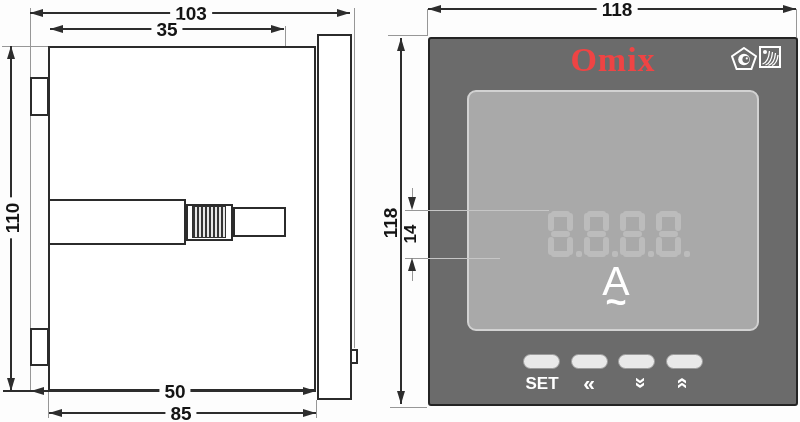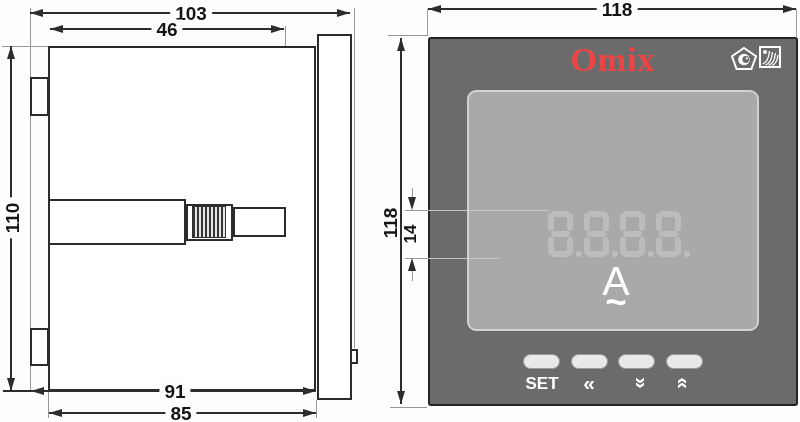--- a/index.html
+++ b/index.html
@@ -78,7 +78,7 @@
     <div class="ln" style="left:50px;top:28px;width:234px;height:2px;"></div>
     <div class="arr arr-l" style="left:50px;top:25px;"></div>
     <div class="arr arr-r" style="left:271px;top:25px;"></div>
-    <div class="dim" style="left:167px;top:29px;">46</div>
+    <div class="dim" style="left:167px;top:29px;">35</div>
 
     <div class="ln" style="left:10px;top:46px;width:2px;height:345px;"></div>
     <div class="arr arr-u" style="left:7px;top:46px;"></div>

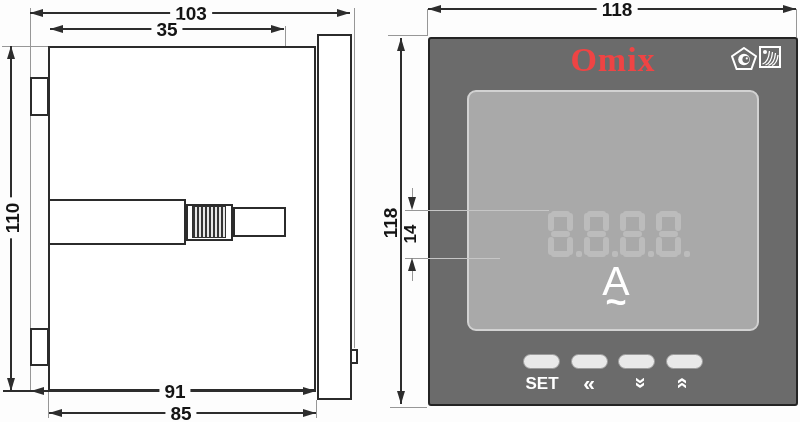--- a/index.html
+++ b/index.html
@@ -98,7 +98,7 @@
     <div class="ln" style="left:3px;top:390px;width:313px;height:2px;"></div>
     <div class="arr arr-l" style="left:31px;top:387px;"></div>
     <div class="arr arr-r" style="left:303px;top:387px;"></div>
-    <div class="dim" style="left:175px;top:391px;">91</div>
+    <div class="dim" style="left:175px;top:391px;">50</div>
 
     <div class="ln" style="left:49px;top:412px;width:267px;height:2px;"></div>
     <div class="arr arr-l" style="left:49px;top:409px;"></div>

